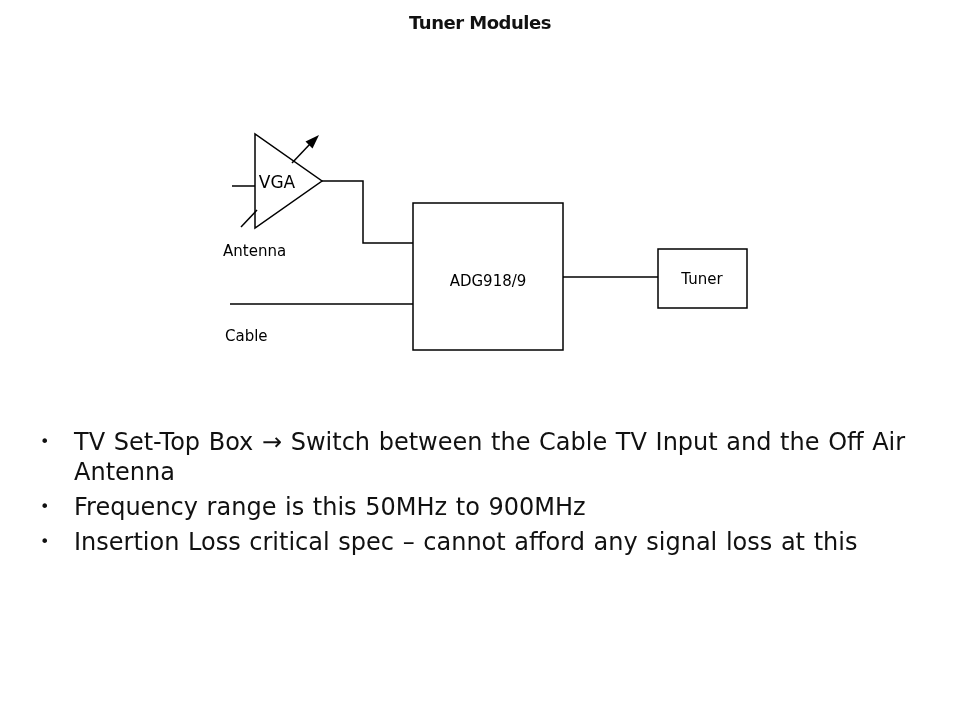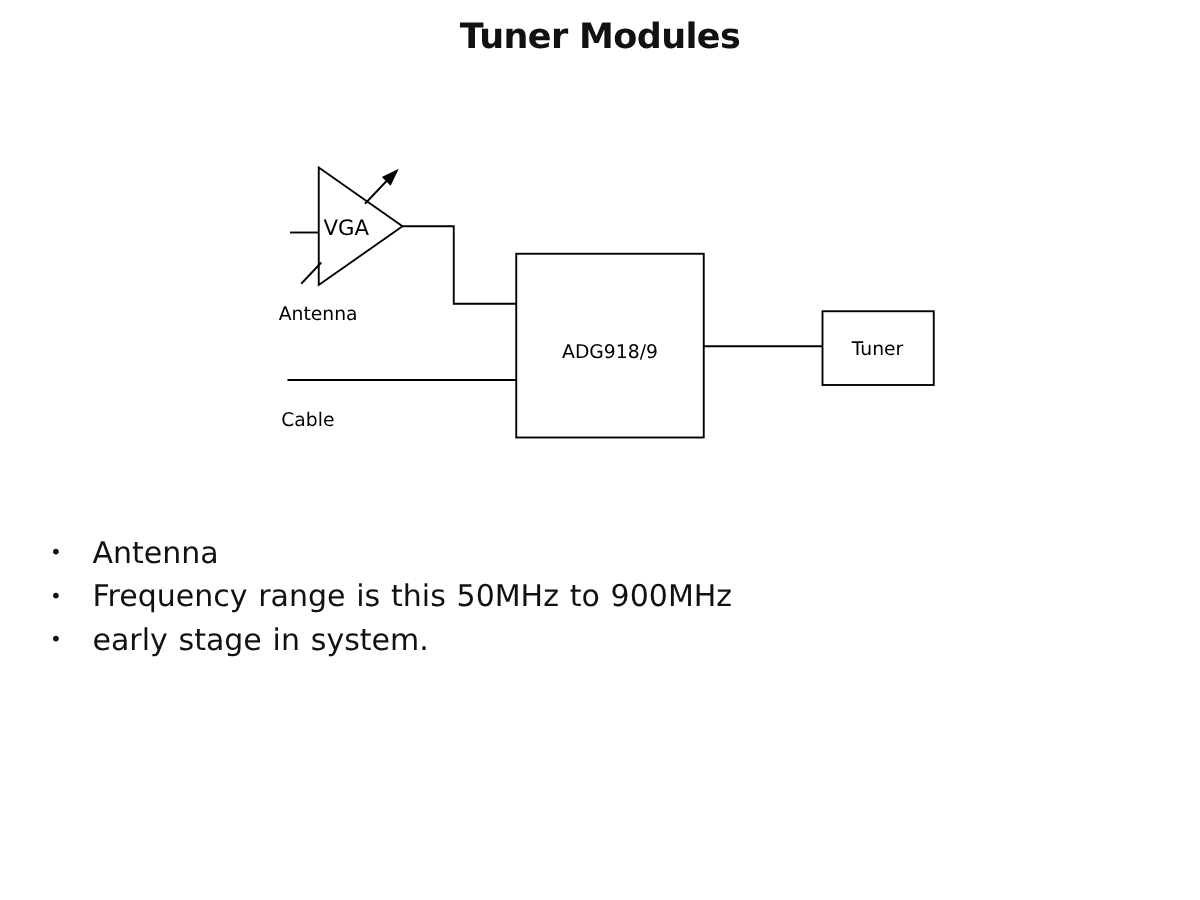--- a/index.html
+++ b/index.html
@@ -23,7 +23,7 @@
     width: 100%;
     margin: 0;
     text-align: center;
-    font-size: 28px;
+    font-size: 18px;
     font-weight: 700;
     letter-spacing: -0.5px;
     color: #111111;

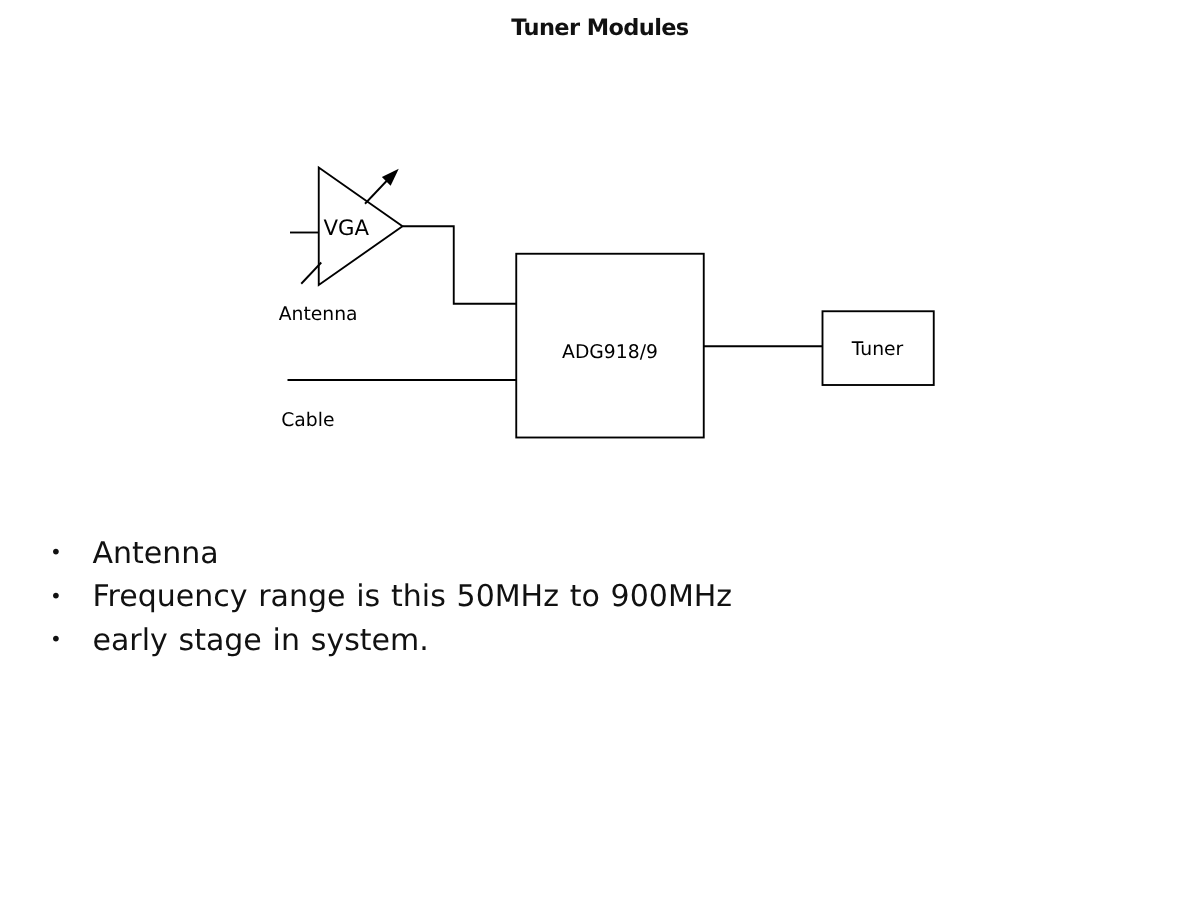--- a/index.html
+++ b/index.html
@@ -123,6 +123,7 @@
     <li>
       <span class="dot">•</span>
       <span class="txt">
+        <span class="line">TV Set-Top Box → Switch between the Cable TV Input and the Off Air</span>
         <span class="line">Antenna</span>
       </span>
     </li>

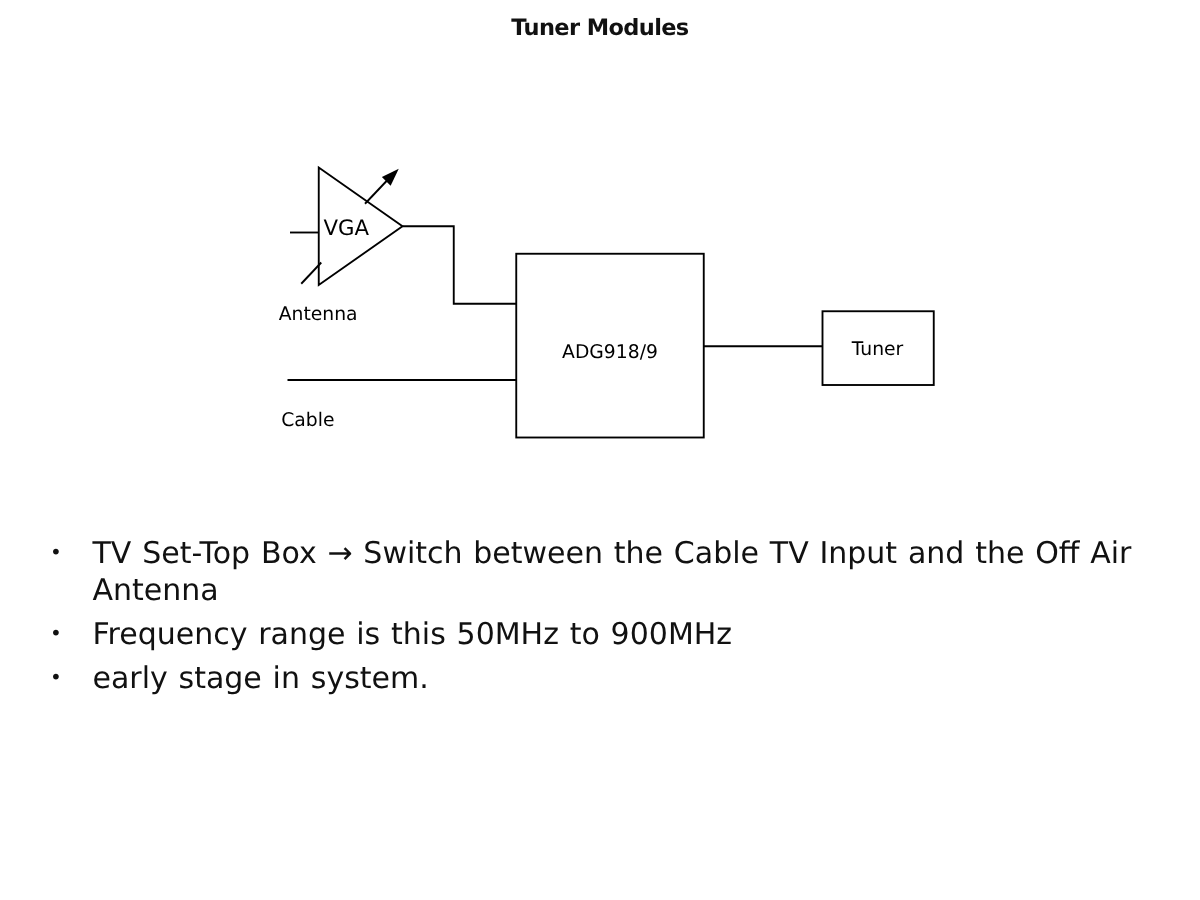--- a/index.html
+++ b/index.html
@@ -136,6 +136,7 @@
     <li>
       <span class="dot">•</span>
       <span class="txt">
+        <span class="line">Insertion Loss critical spec – cannot afford any signal loss at this</span>
         <span class="line">early stage in system.</span>
       </span>
     </li>

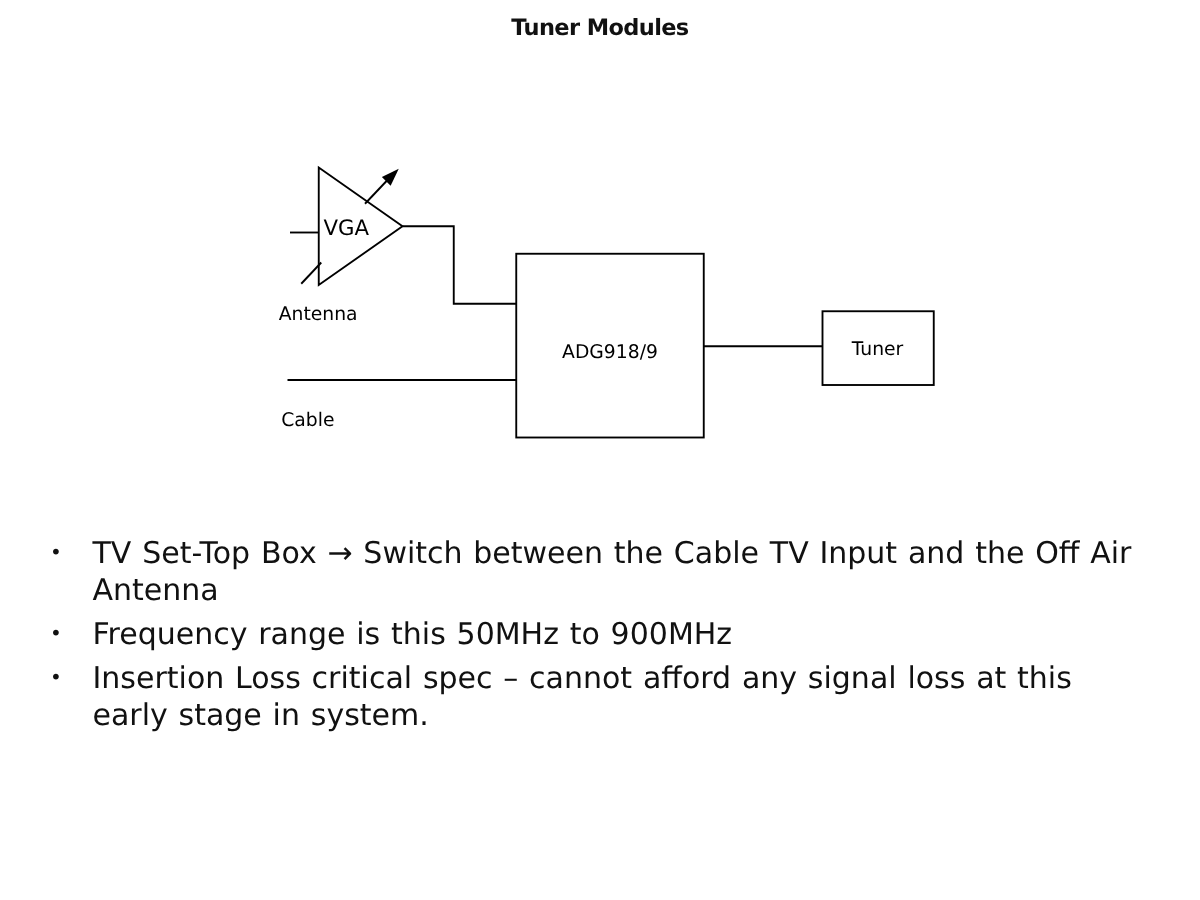--- a/index.html
+++ b/index.html
@@ -137,7 +137,6 @@
       <span class="dot">•</span>
       <span class="txt">
         <span class="line">Insertion Loss critical spec – cannot afford any signal loss at this</span>
-        <span class="line">early stage in system.</span>
       </span>
     </li>
   </ul>

